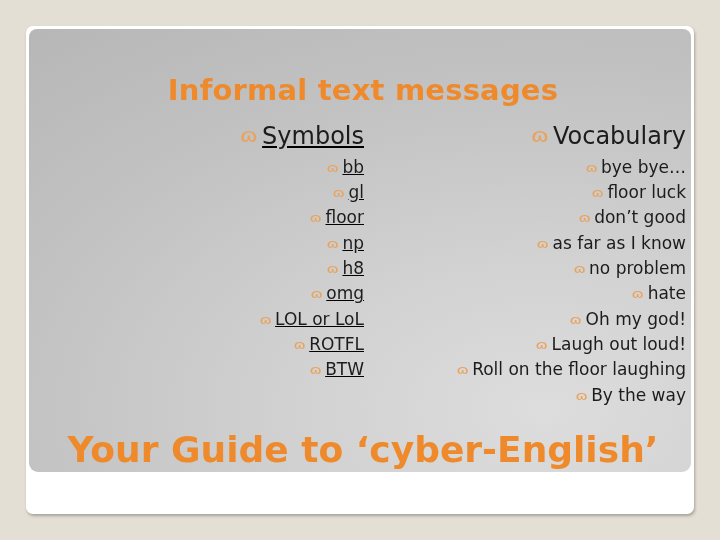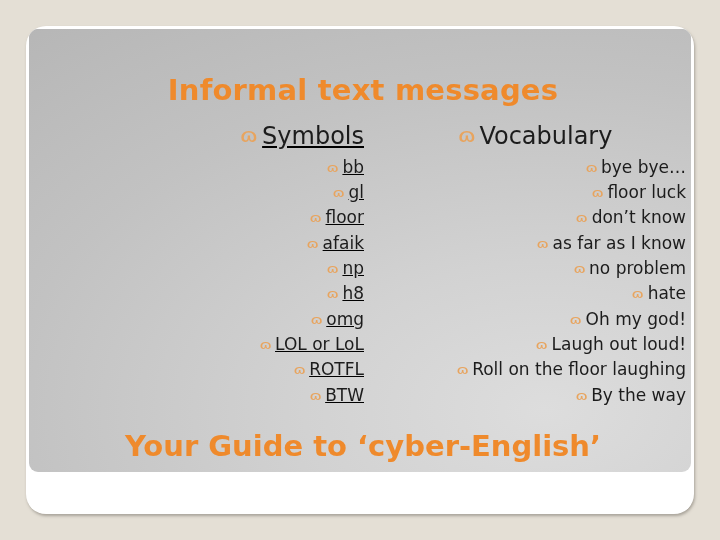--- a/index.html
+++ b/index.html
@@ -21,7 +21,7 @@
     width: 668px;
     height: 488px;
     background: #ffffff;
-    border-radius: 20px;
+    border-radius: 7px;
     box-shadow: 1px 2px 3px rgba(120,115,105,0.55);
     overflow: hidden;
   }

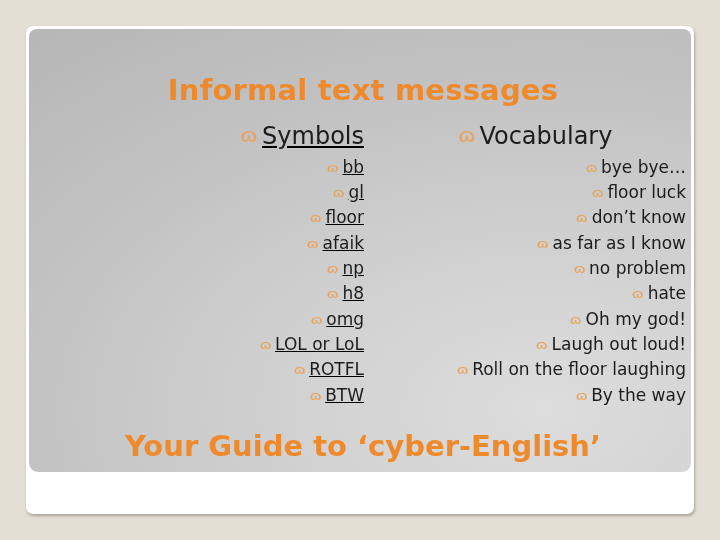--- a/index.html
+++ b/index.html
@@ -83,7 +83,7 @@
     margin-bottom: 4px;
   }
   #col-symbols .col-head { text-align: right; }
-  #col-vocabulary .col-head { text-align: center; }
+  #col-vocabulary .col-head { text-align: right; }
 
   .col-head .bullet { font-size: 19px; margin-right: 2px; }
 

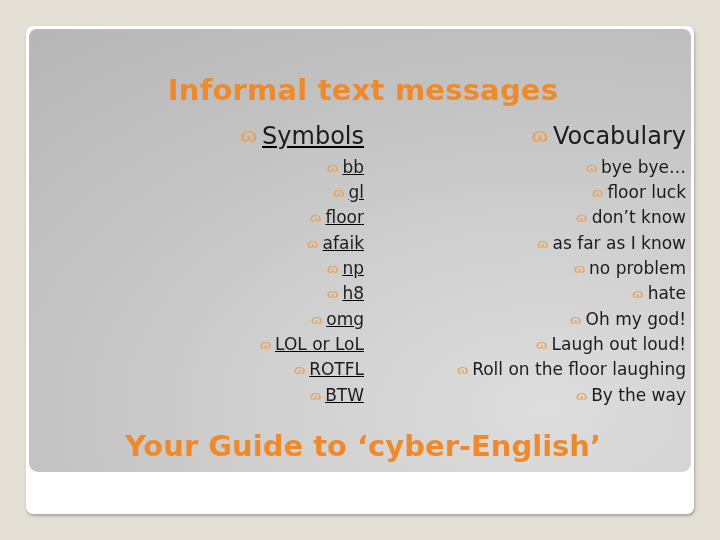--- a/index.html
+++ b/index.html
@@ -159,7 +159,7 @@
         <ul class="item-list">
           <li class="item"><span class="bullet">ɷ</span><span>bye bye…</span></li>
           <li class="item"><span class="bullet">ɷ</span><span>floor luck</span></li>
-          <li class="item"><span class="bullet">ɷ</span><span>don’t know</span></li>
+          <li class="item"><span class="bullet">ɷ</span><span>don’t good</span></li>
           <li class="item"><span class="bullet">ɷ</span><span>as far as I know</span></li>
           <li class="item"><span class="bullet">ɷ</span><span>no problem</span></li>
           <li class="item"><span class="bullet">ɷ</span><span>hate</span></li>

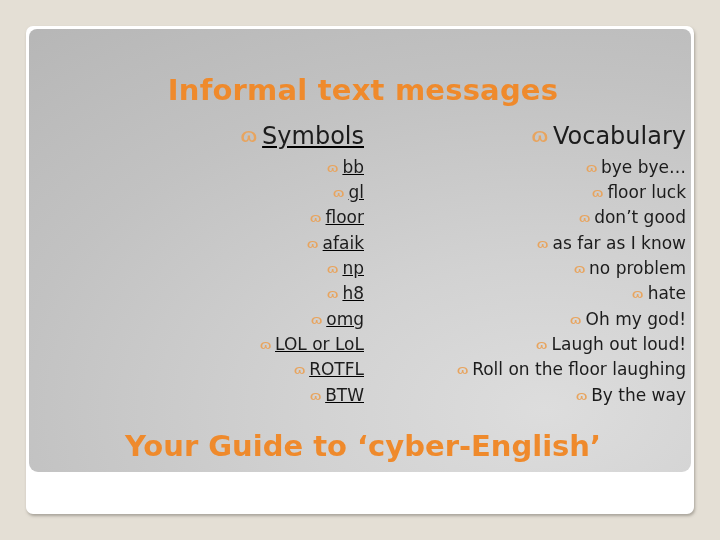--- a/index.html
+++ b/index.html
@@ -142,7 +142,6 @@
           <li class="item"><span class="bullet">ɷ</span><span>bb</span></li>
           <li class="item"><span class="bullet">ɷ</span><span>gl</span></li>
           <li class="item"><span class="bullet">ɷ</span><span>floor</span></li>
-          <li class="item"><span class="bullet">ɷ</span><span>afaik</span></li>
           <li class="item"><span class="bullet">ɷ</span><span>np</span></li>
           <li class="item"><span class="bullet">ɷ</span><span>h8</span></li>
           <li class="item"><span class="bullet">ɷ</span><span>omg</span></li>

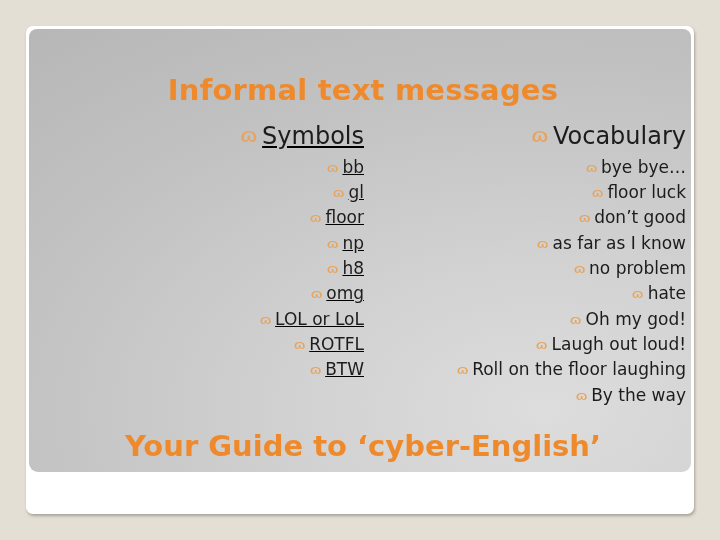--- a/index.html
+++ b/index.html
@@ -118,7 +118,7 @@
     top: 400px;
     width: 668px;
     text-align: center;
-    font-size: 29px;
+    font-size: 36px;
     font-weight: bold;
     color: #ef8a2c;
     white-space: nowrap;

